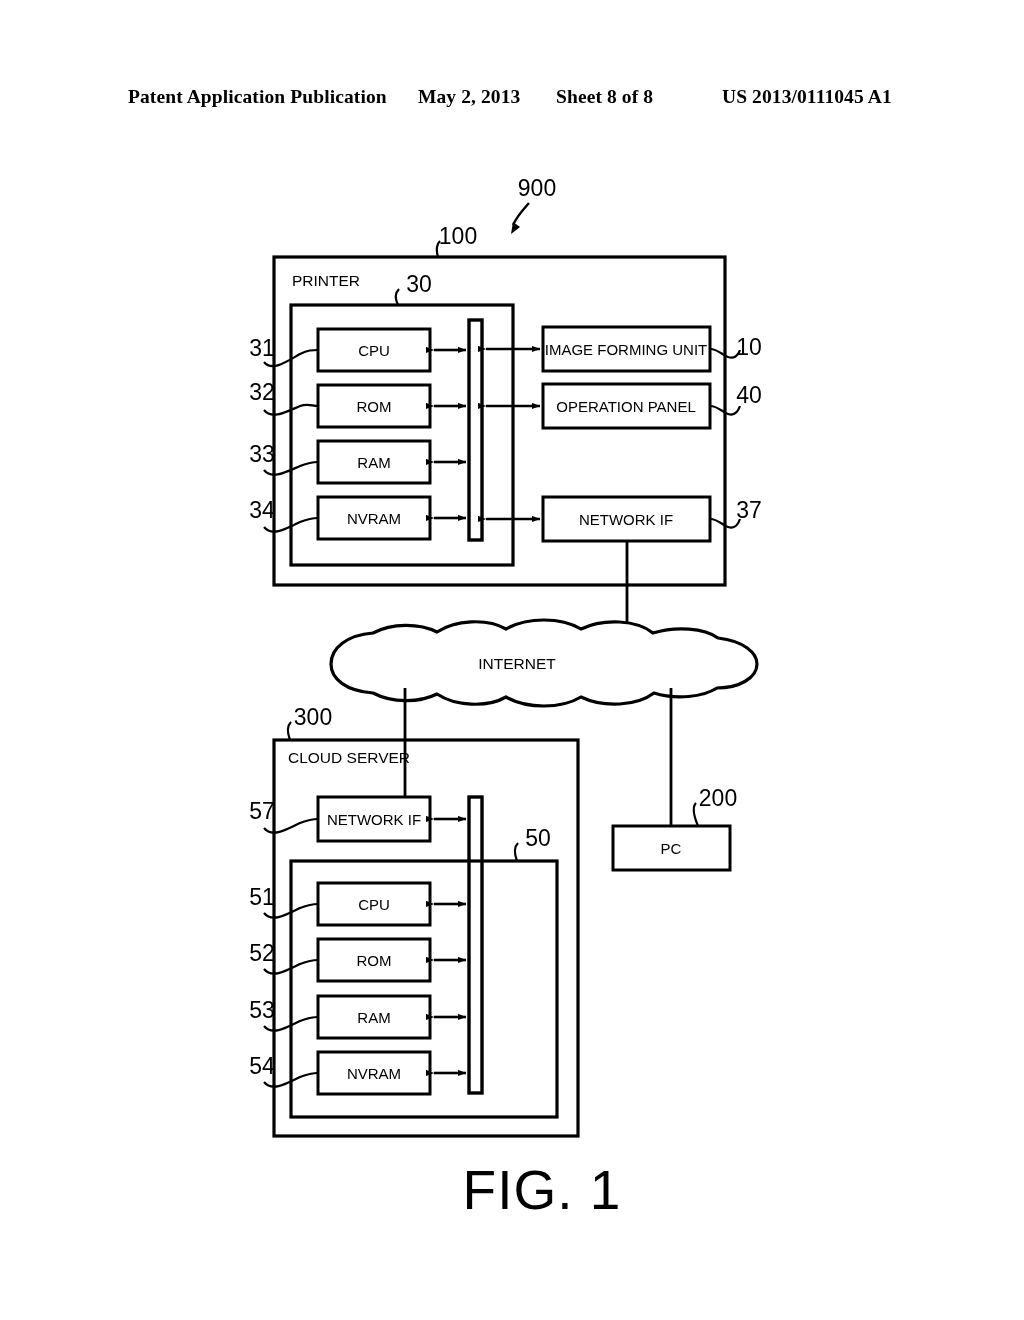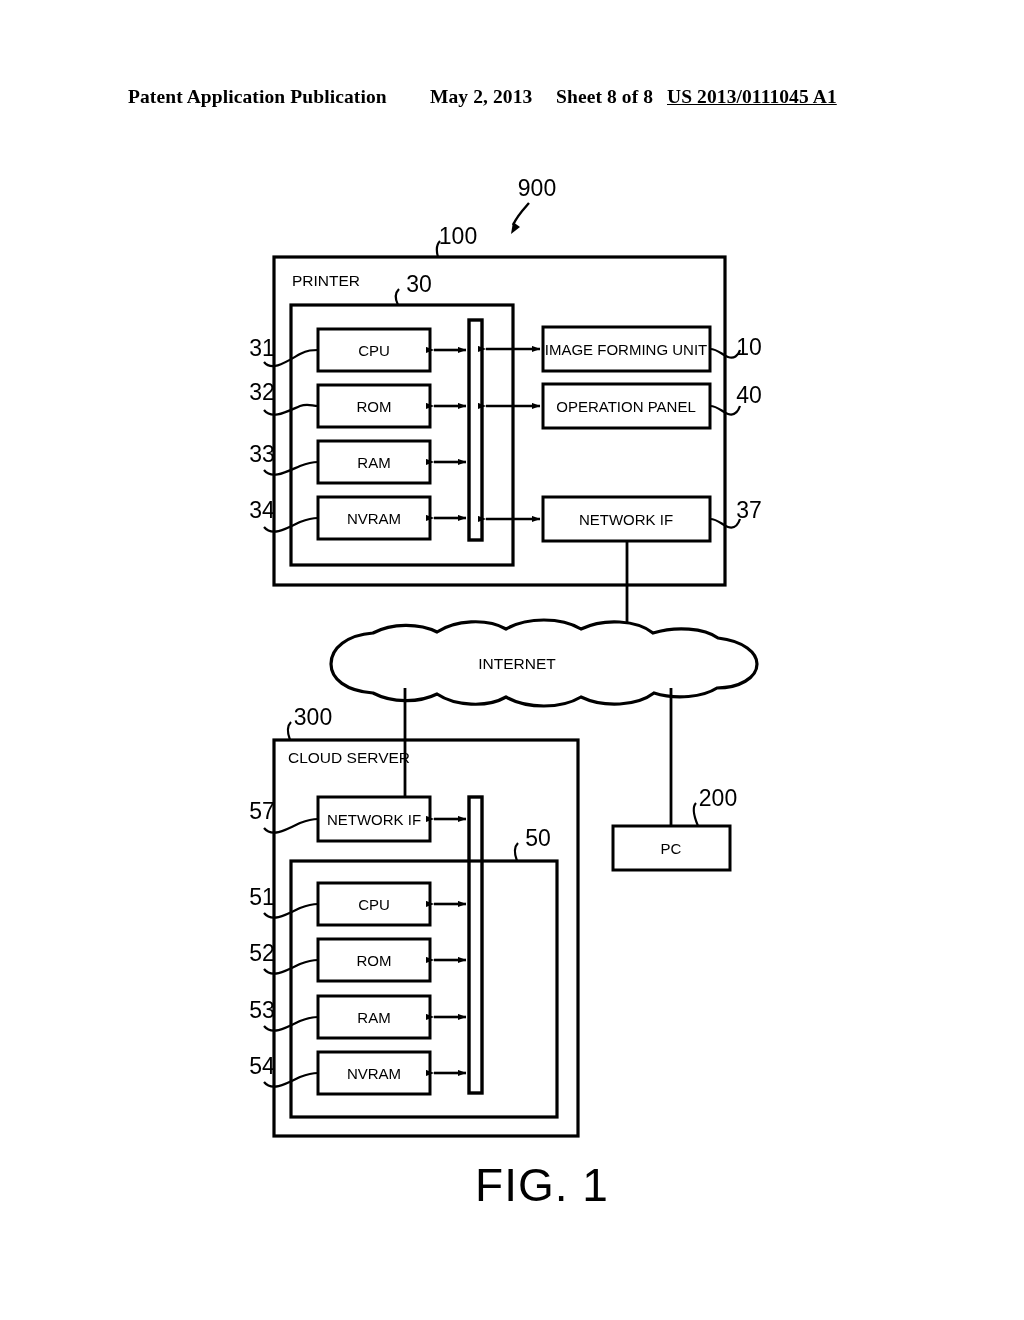--- a/index.html
+++ b/index.html
@@ -36,7 +36,7 @@
   }
   .pub-header .hx { position: absolute; top: 0; }
   .h-pub   { left: 128px; }
-  .h-date  { left: 430px; text-align: right; }
+  .h-date  { left: 418px; text-align: right; }
   .h-sheet { left: 556px; }
   .h-num   { left: 667px; text-decoration: underline; }
 

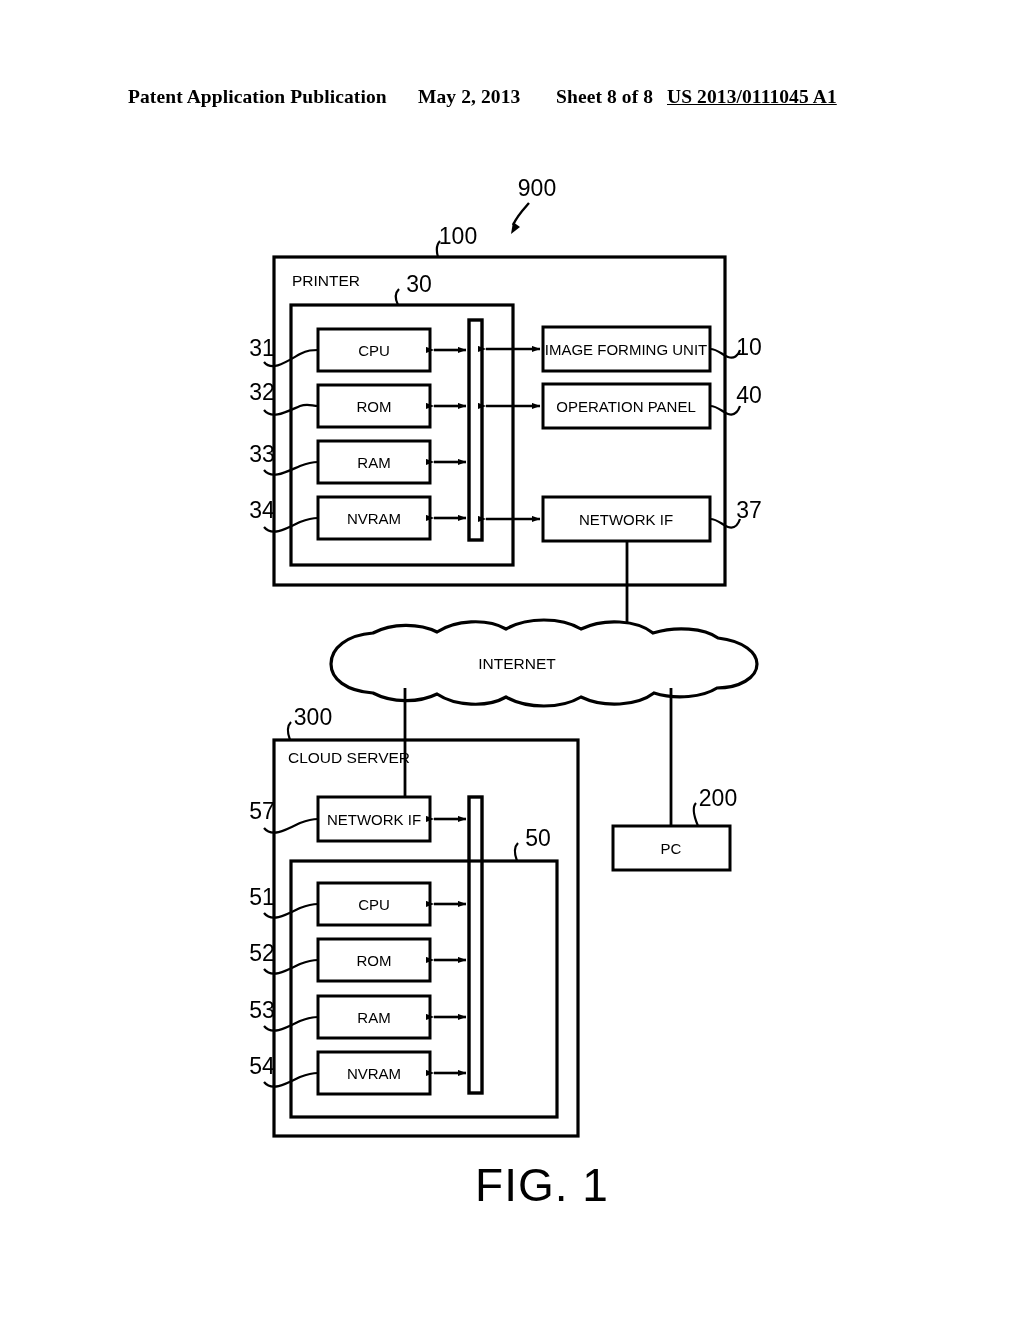--- a/index.html
+++ b/index.html
@@ -38,7 +38,7 @@
   .h-pub   { left: 128px; }
   .h-date  { left: 418px; text-align: right; }
   .h-sheet { left: 556px; }
-  .h-num   { left: 667px; text-decoration: underline; }
+  .h-num   { left: 722px; }
 
   
   #figure {

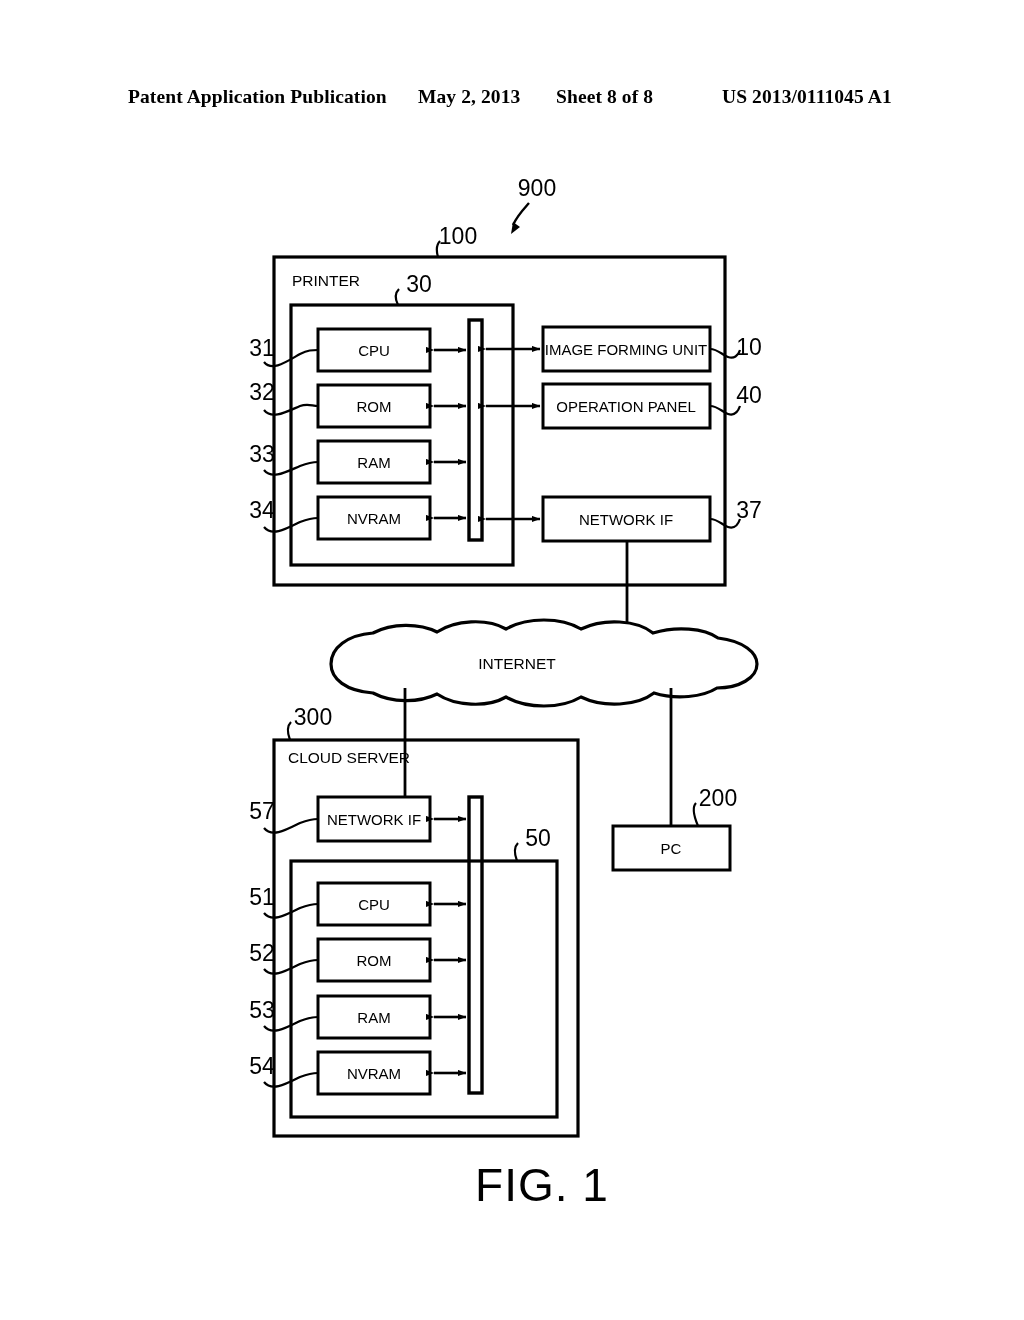--- a/index.html
+++ b/index.html
@@ -64,7 +64,7 @@
     width: 1024px;
     text-align: center;
     font-family: "Liberation Sans", sans-serif;
-    font-size: 46px;
+    font-size: 55px;
     letter-spacing: 1px;
     color: #000;
   }

